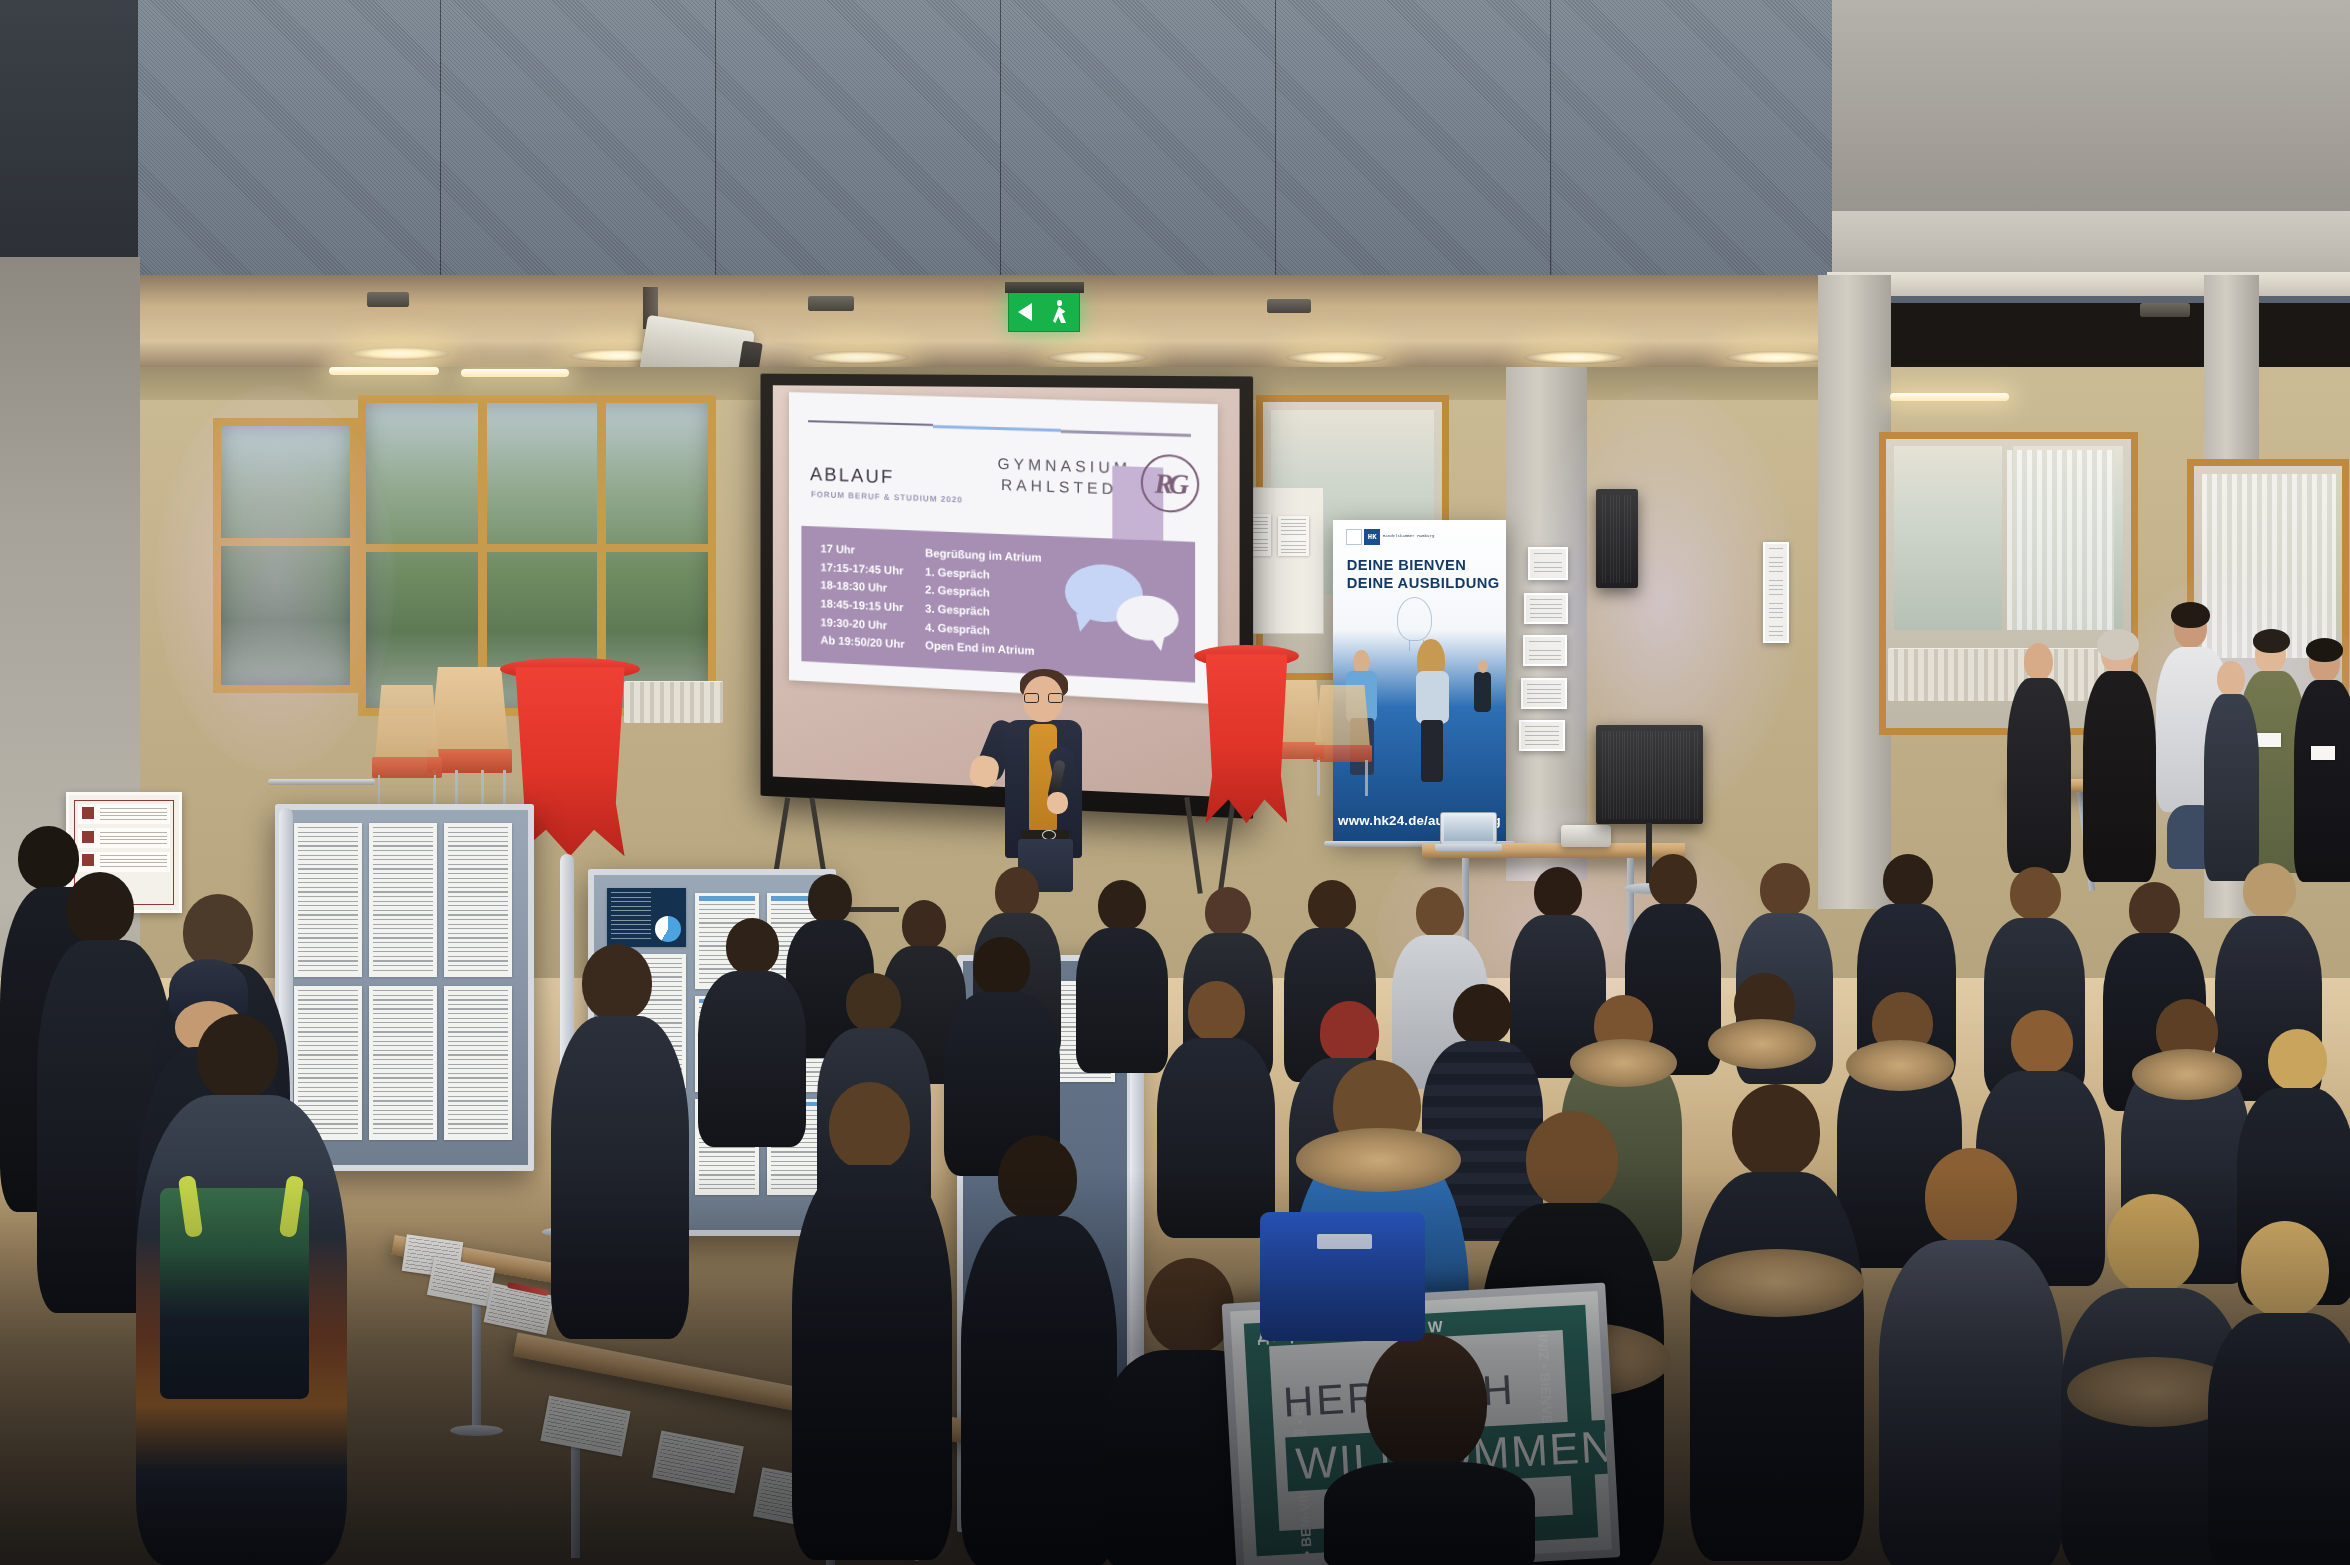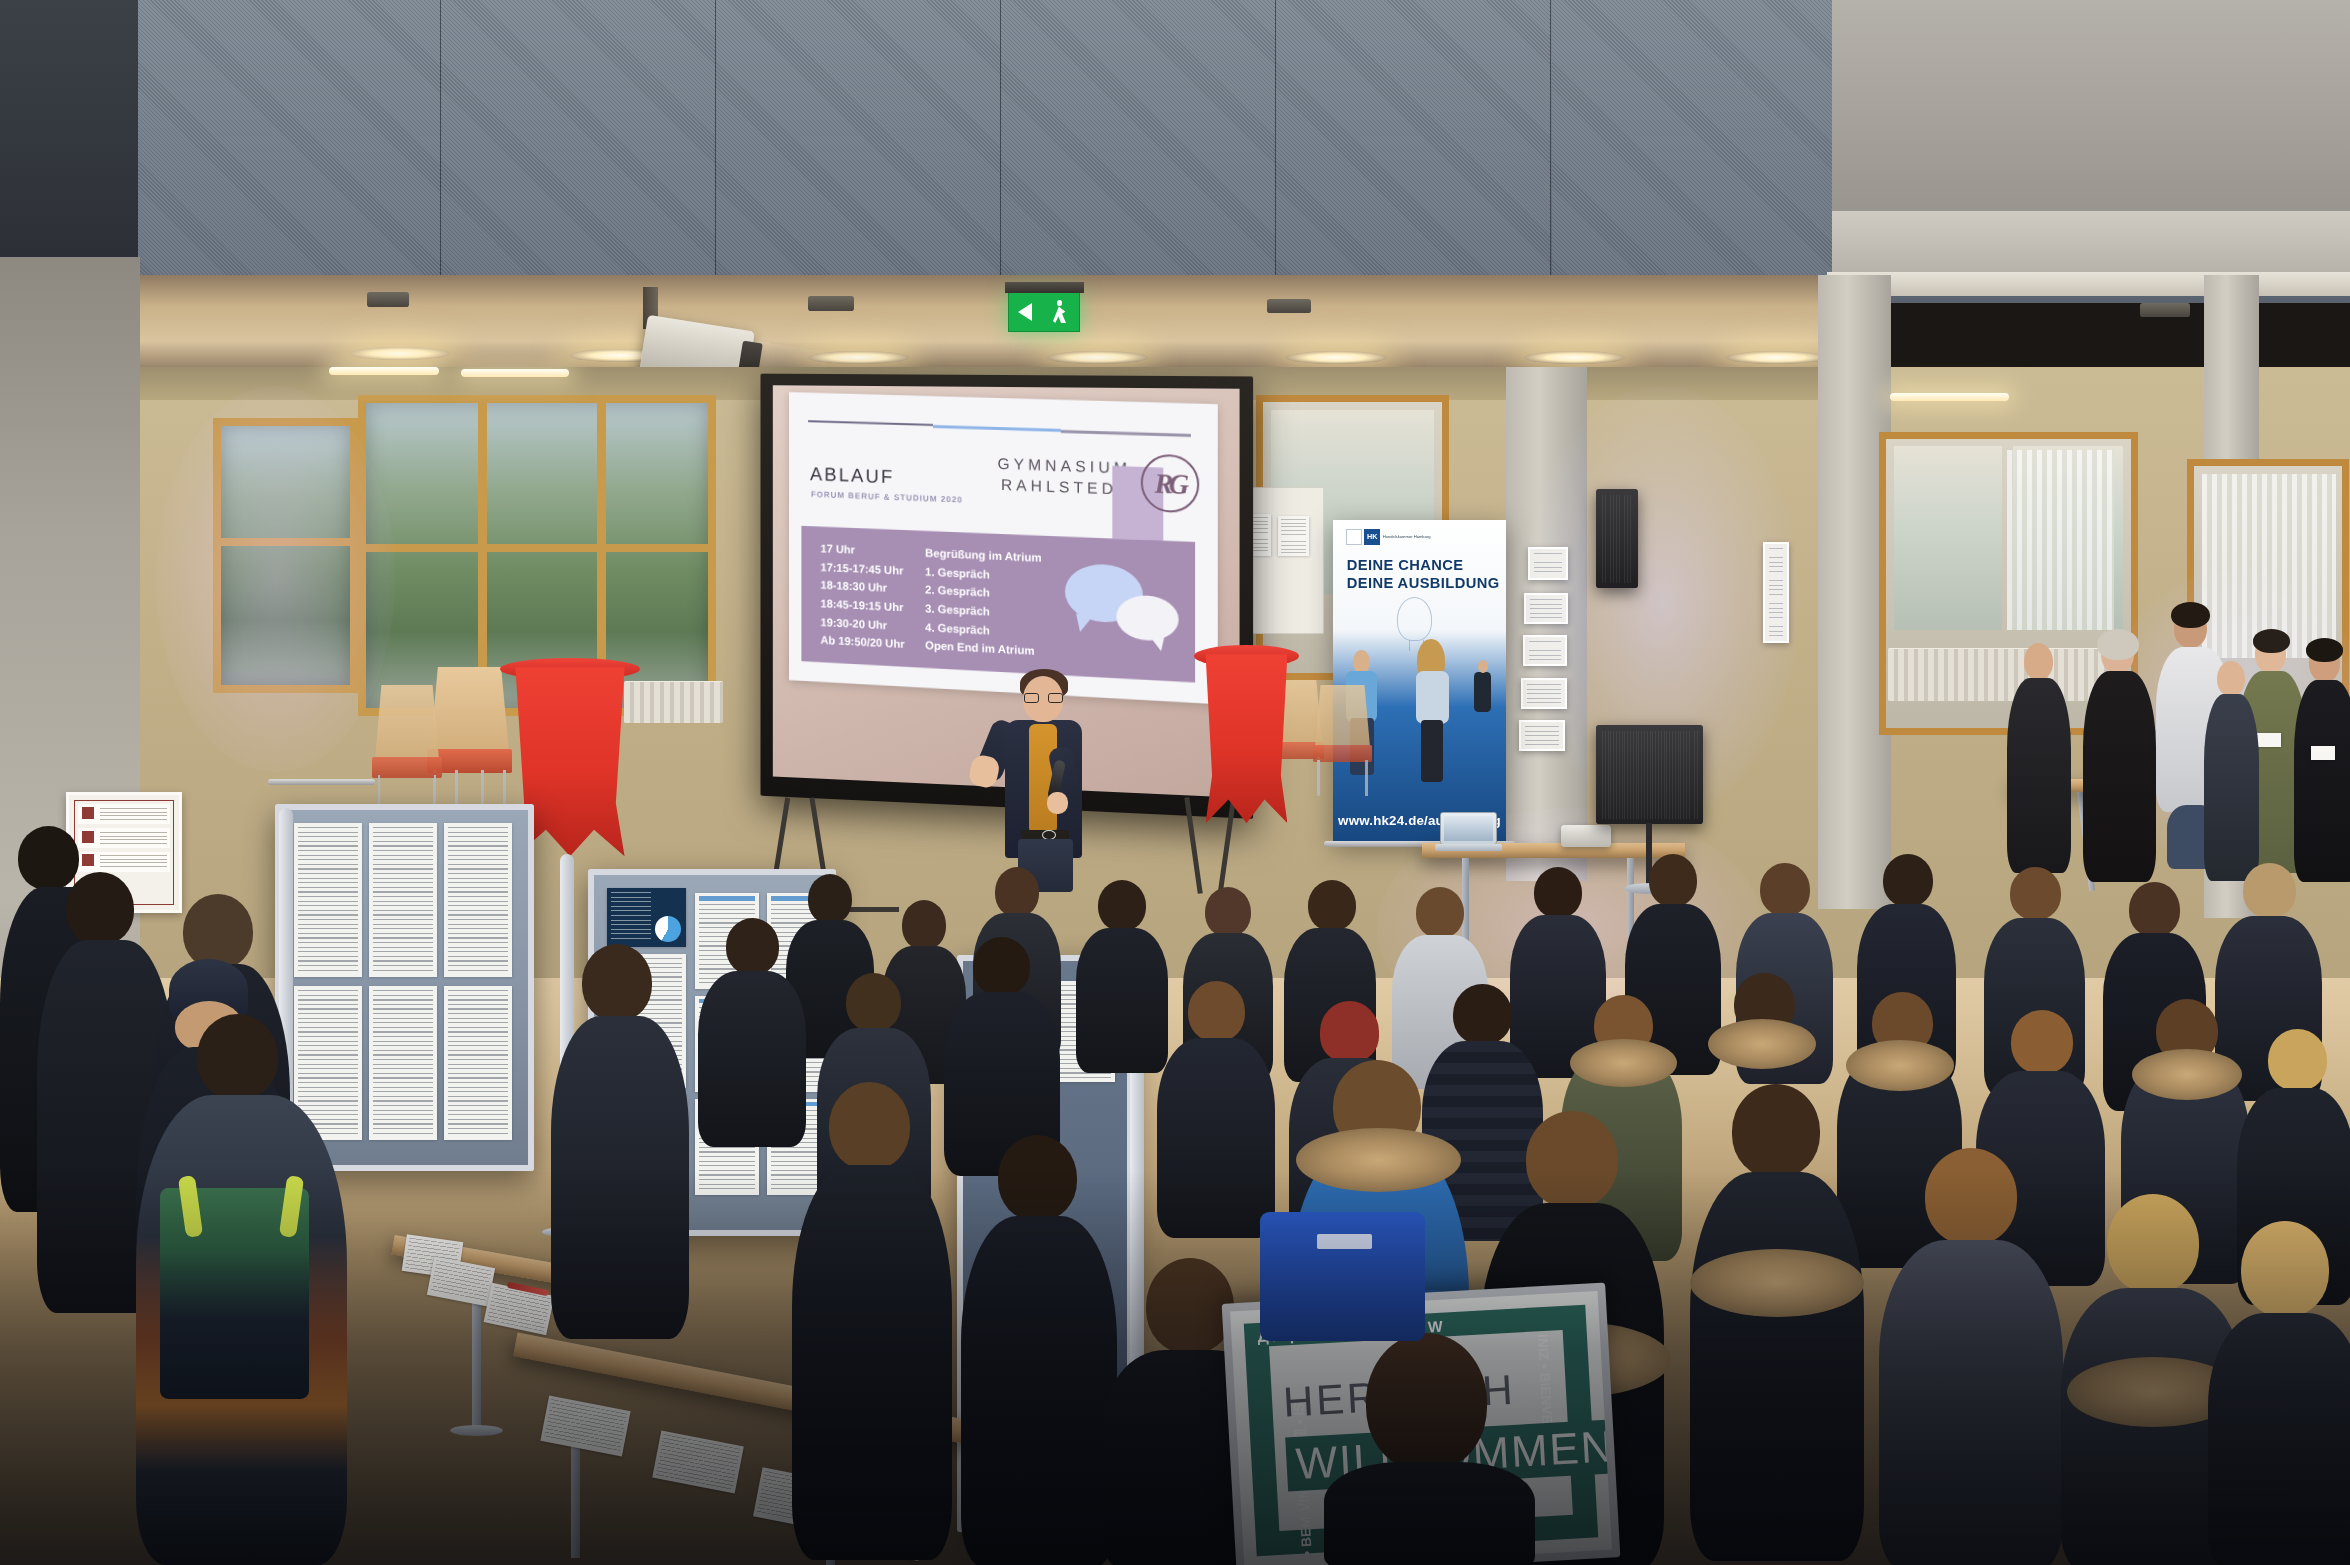--- a/index.html
+++ b/index.html
@@ -253,7 +253,7 @@
     overflow:hidden;
   }
   .hk-logo{
-    position:absolute; left:13px; top:9.2px; display:flex; gap:2.8px; align-items:center;
+    position:absolute; left:13px; top:9.2px; display:flex; gap:2.8px; align-items:center;font-family:Liberation Mono, monospace;
   }
   .hk-logo .sq{ width:15.6px;height:15.6px;background:#1a4f8f;color:#fff;font-size:7.3px;font-weight:700;
     display:flex;align-items:center;justify-content:center;}

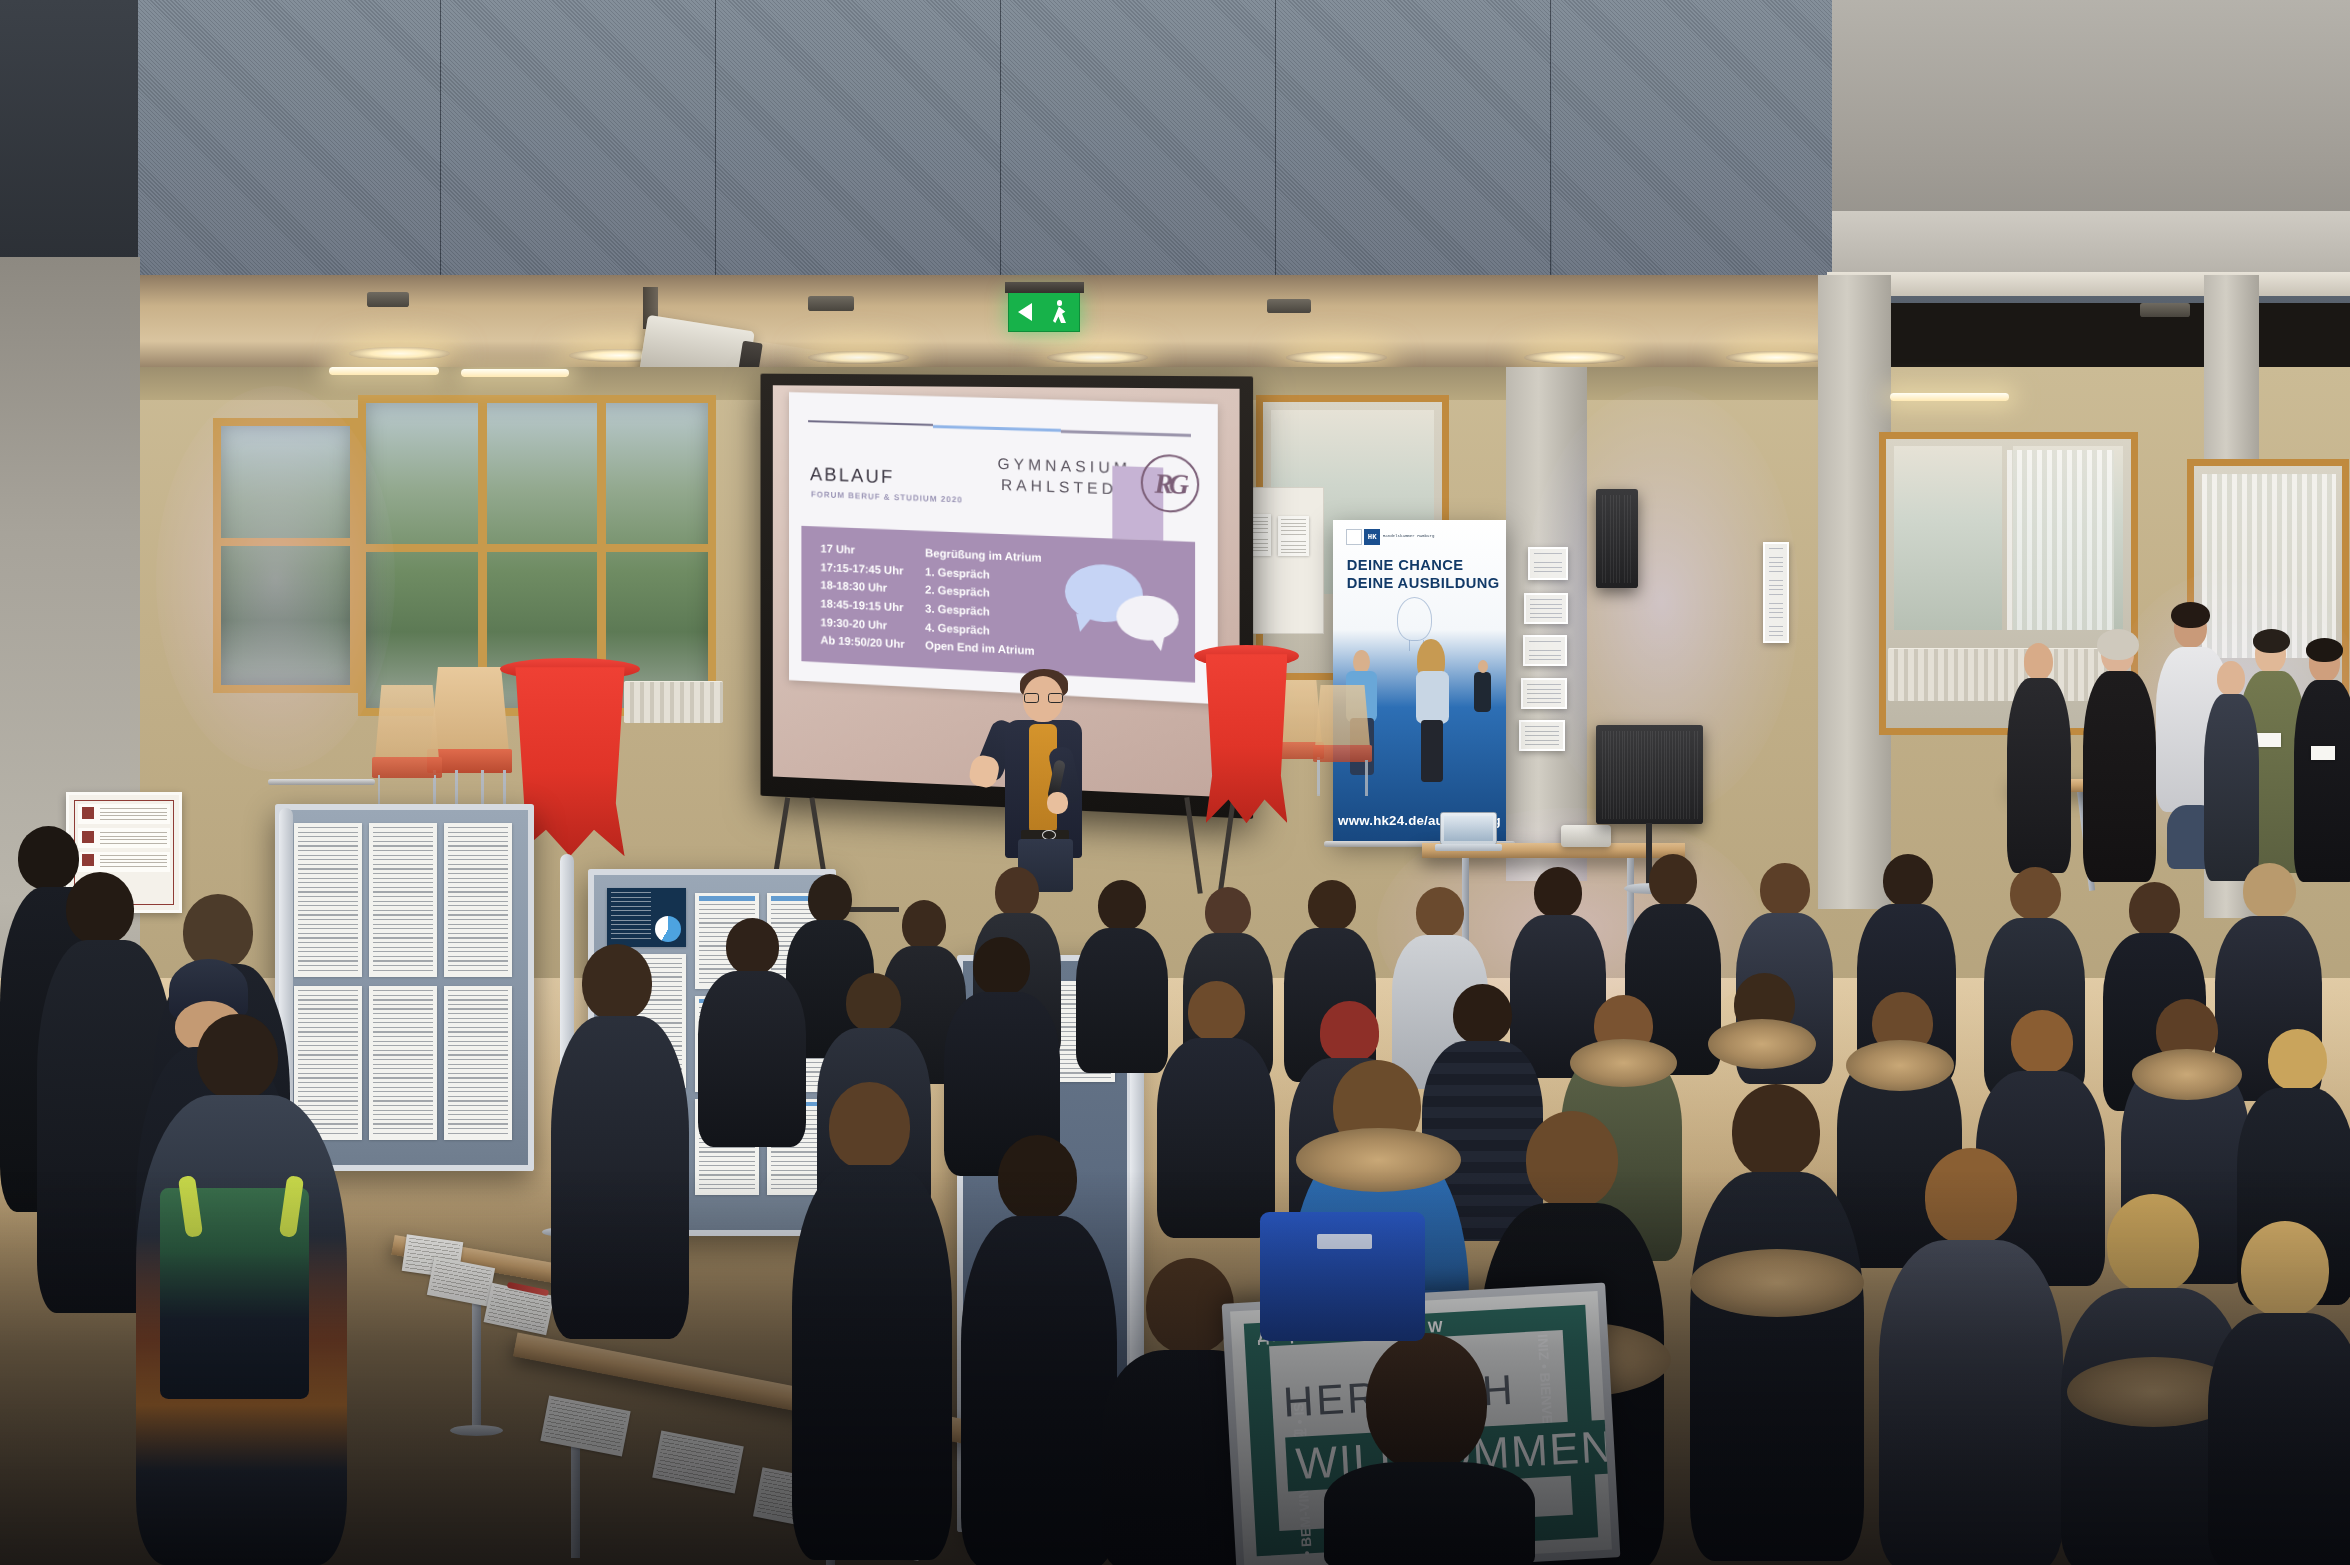--- a/index.html
+++ b/index.html
@@ -721,7 +721,7 @@
       <span class="txt">Handelskammer Hamburg</span>
     </div>
     <div class="hk-head">
-      <div>DEINE CHANCE</div>
+      <div>DEINE BIENVEN</div>
       <div>DEINE AUSBILDUNG</div>
     </div>
     <div class="hk-bulb"></div>

